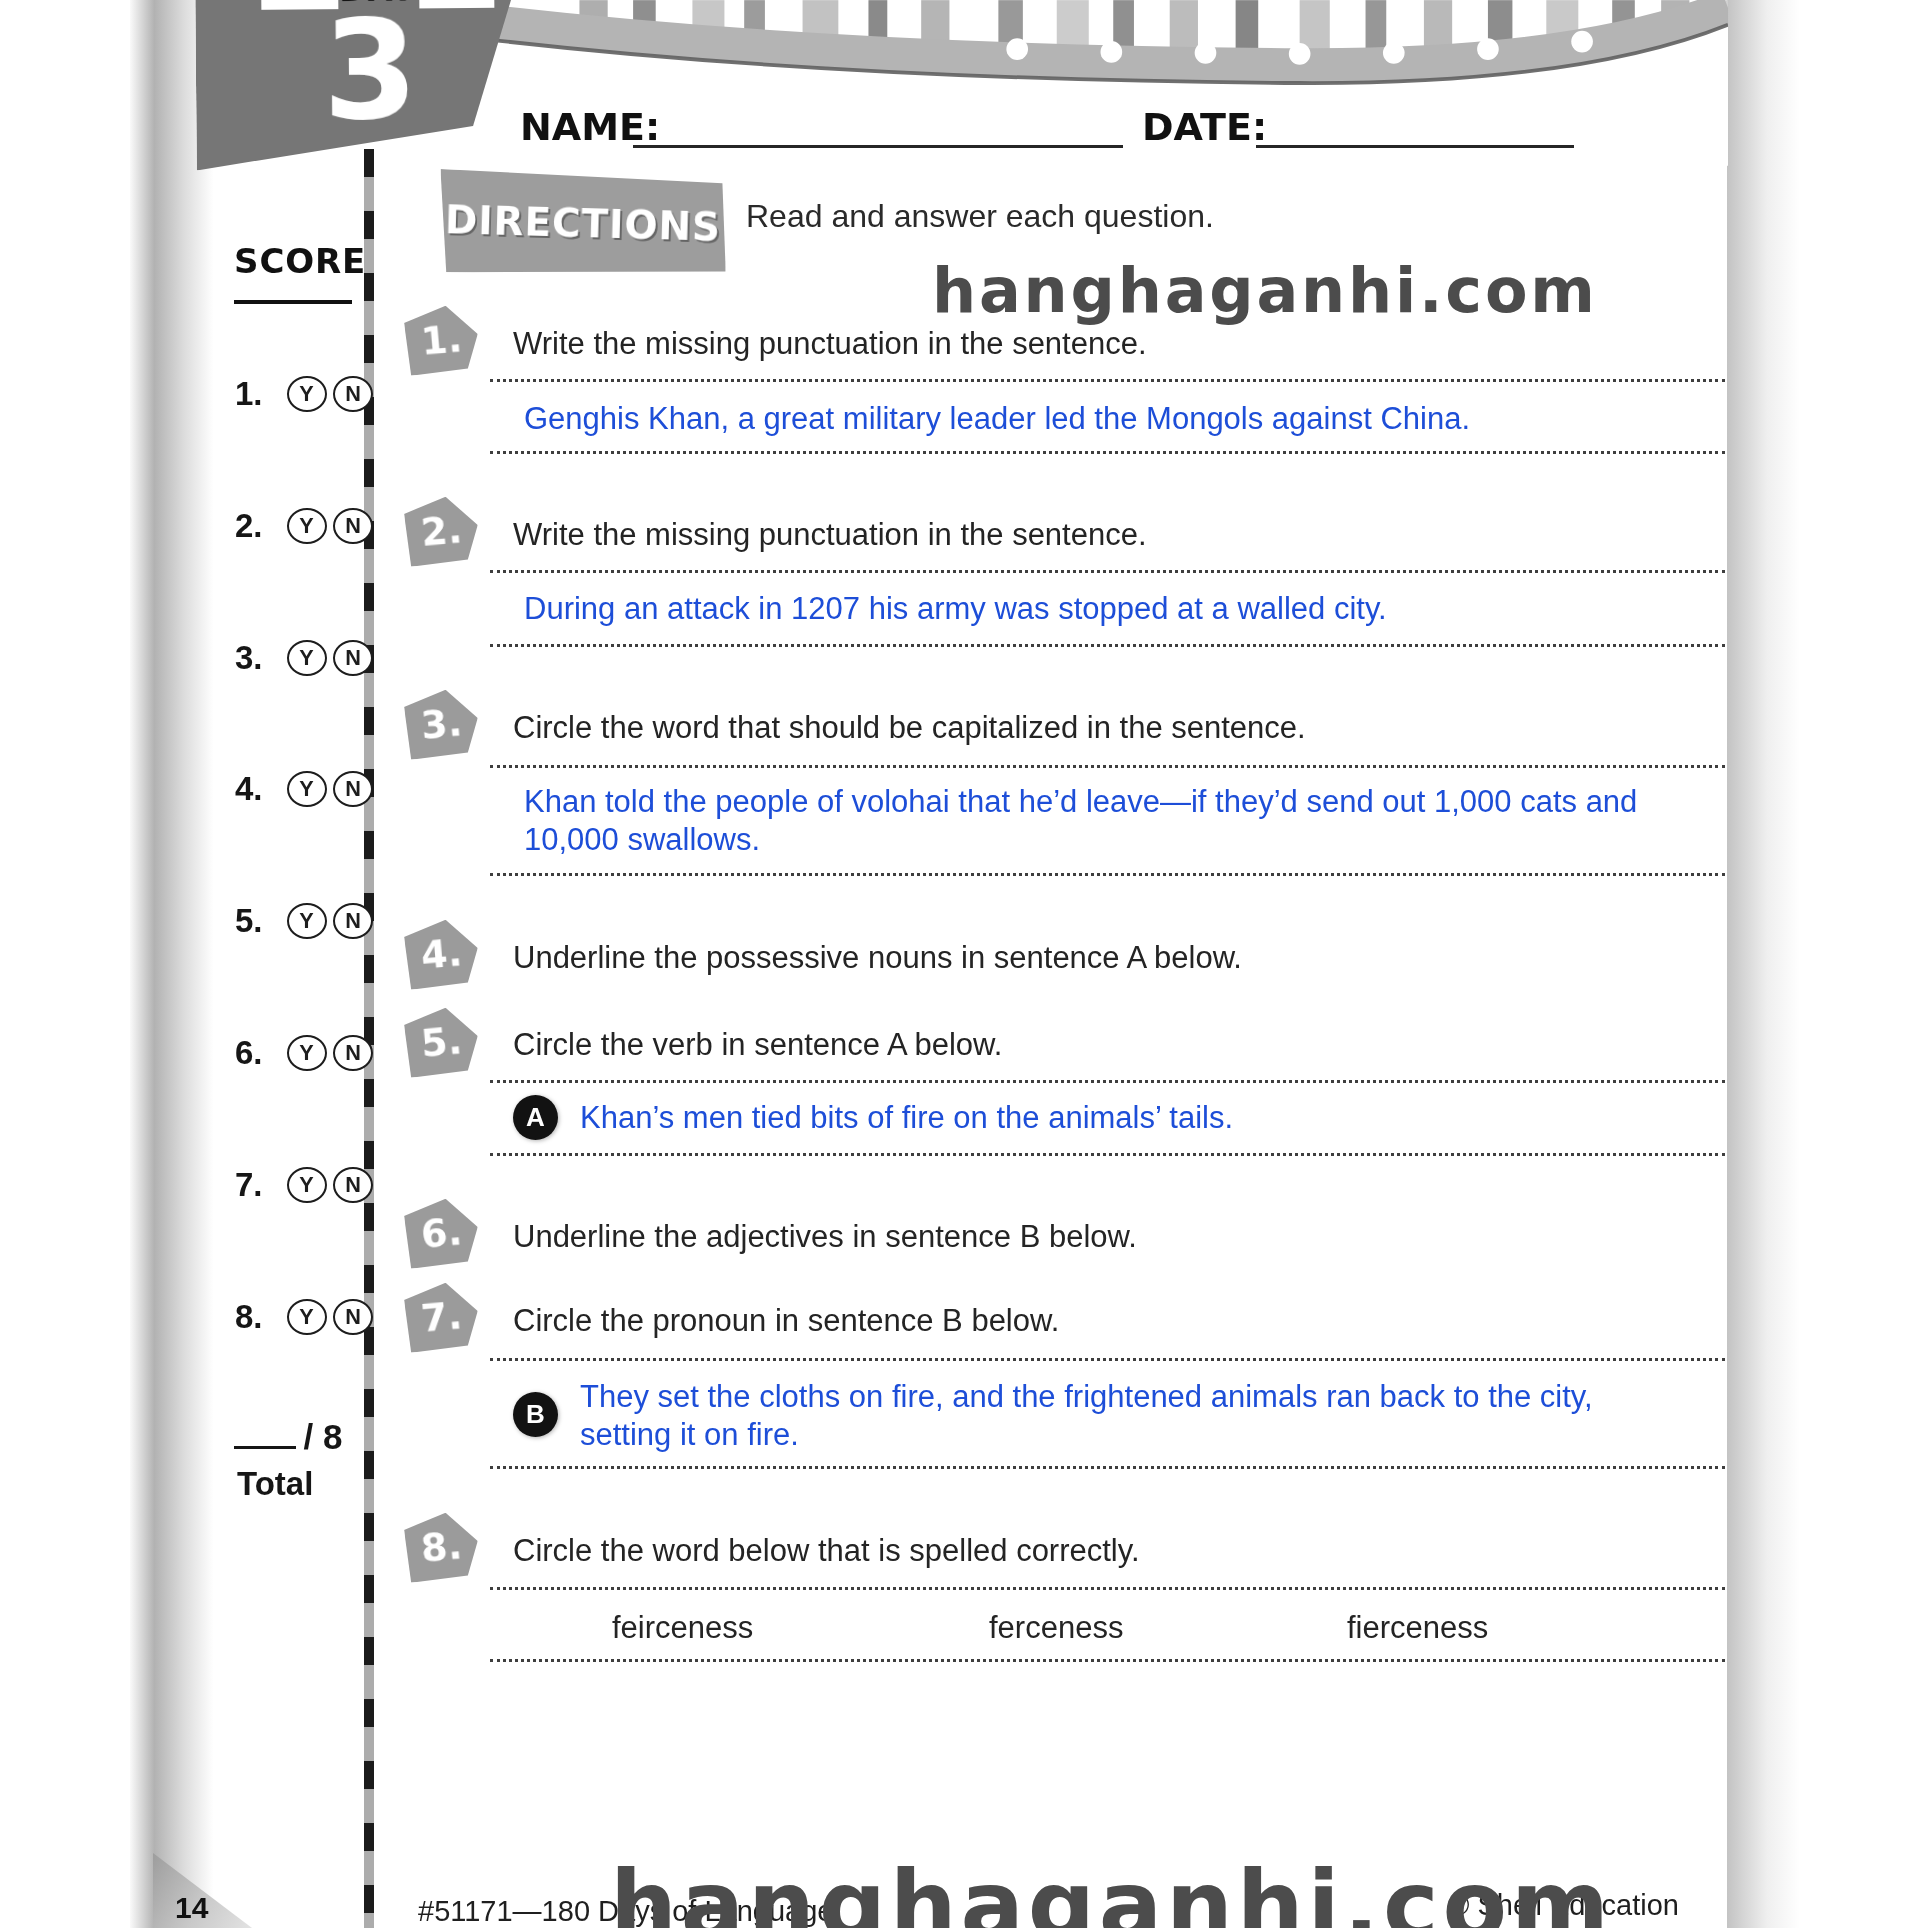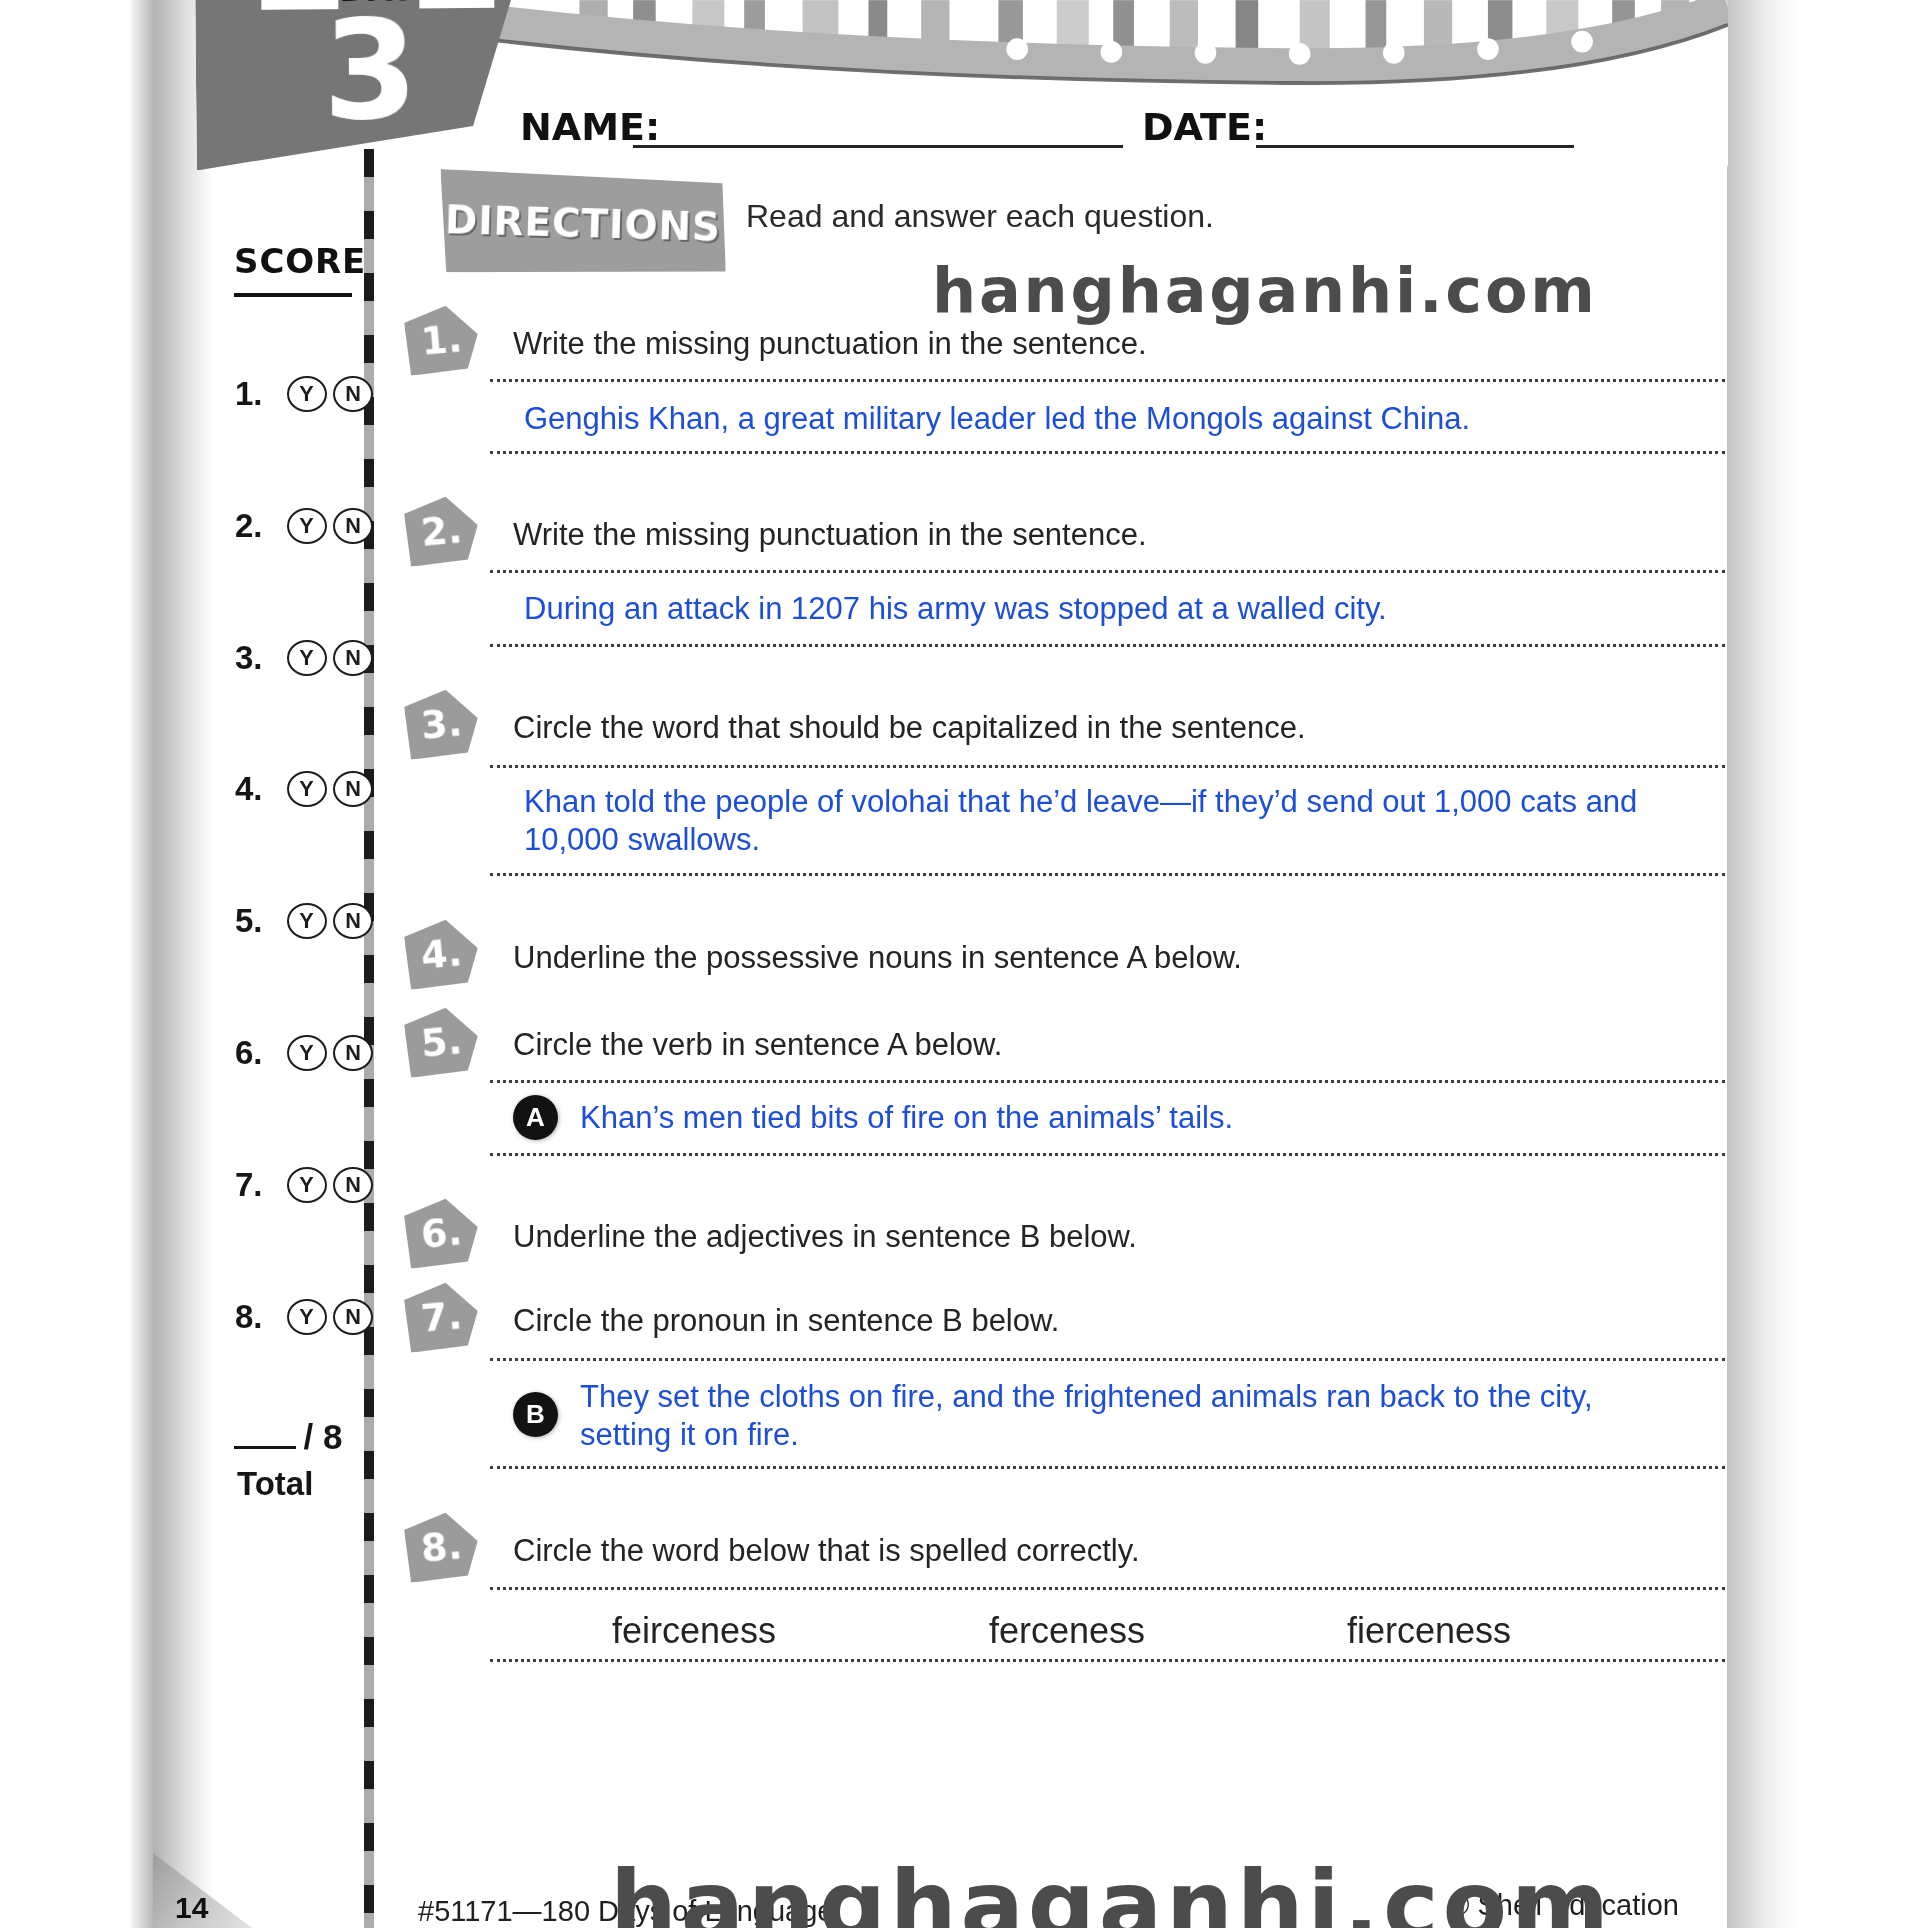--- a/index.html
+++ b/index.html
@@ -67,7 +67,7 @@
   
   #score-title{left:234px;top:241px;width:118px;text-align:left;
     font-family:"DejaVu Sans",sans-serif;font-weight:bold;font-size:34px;letter-spacing:0.9px;color:#111;
-    border-bottom:4.7px solid #111;padding-bottom:12px;}
+    border-bottom:4.7px solid #111;padding-bottom:19px;}
   .score-row{left:235px;height:41px;display:flex;align-items:center;gap:6.6px;}
   .score-num{font-weight:bold;font-size:33px;color:#161616;width:45px;}
   .yn{display:inline-flex;align-items:center;justify-content:center;

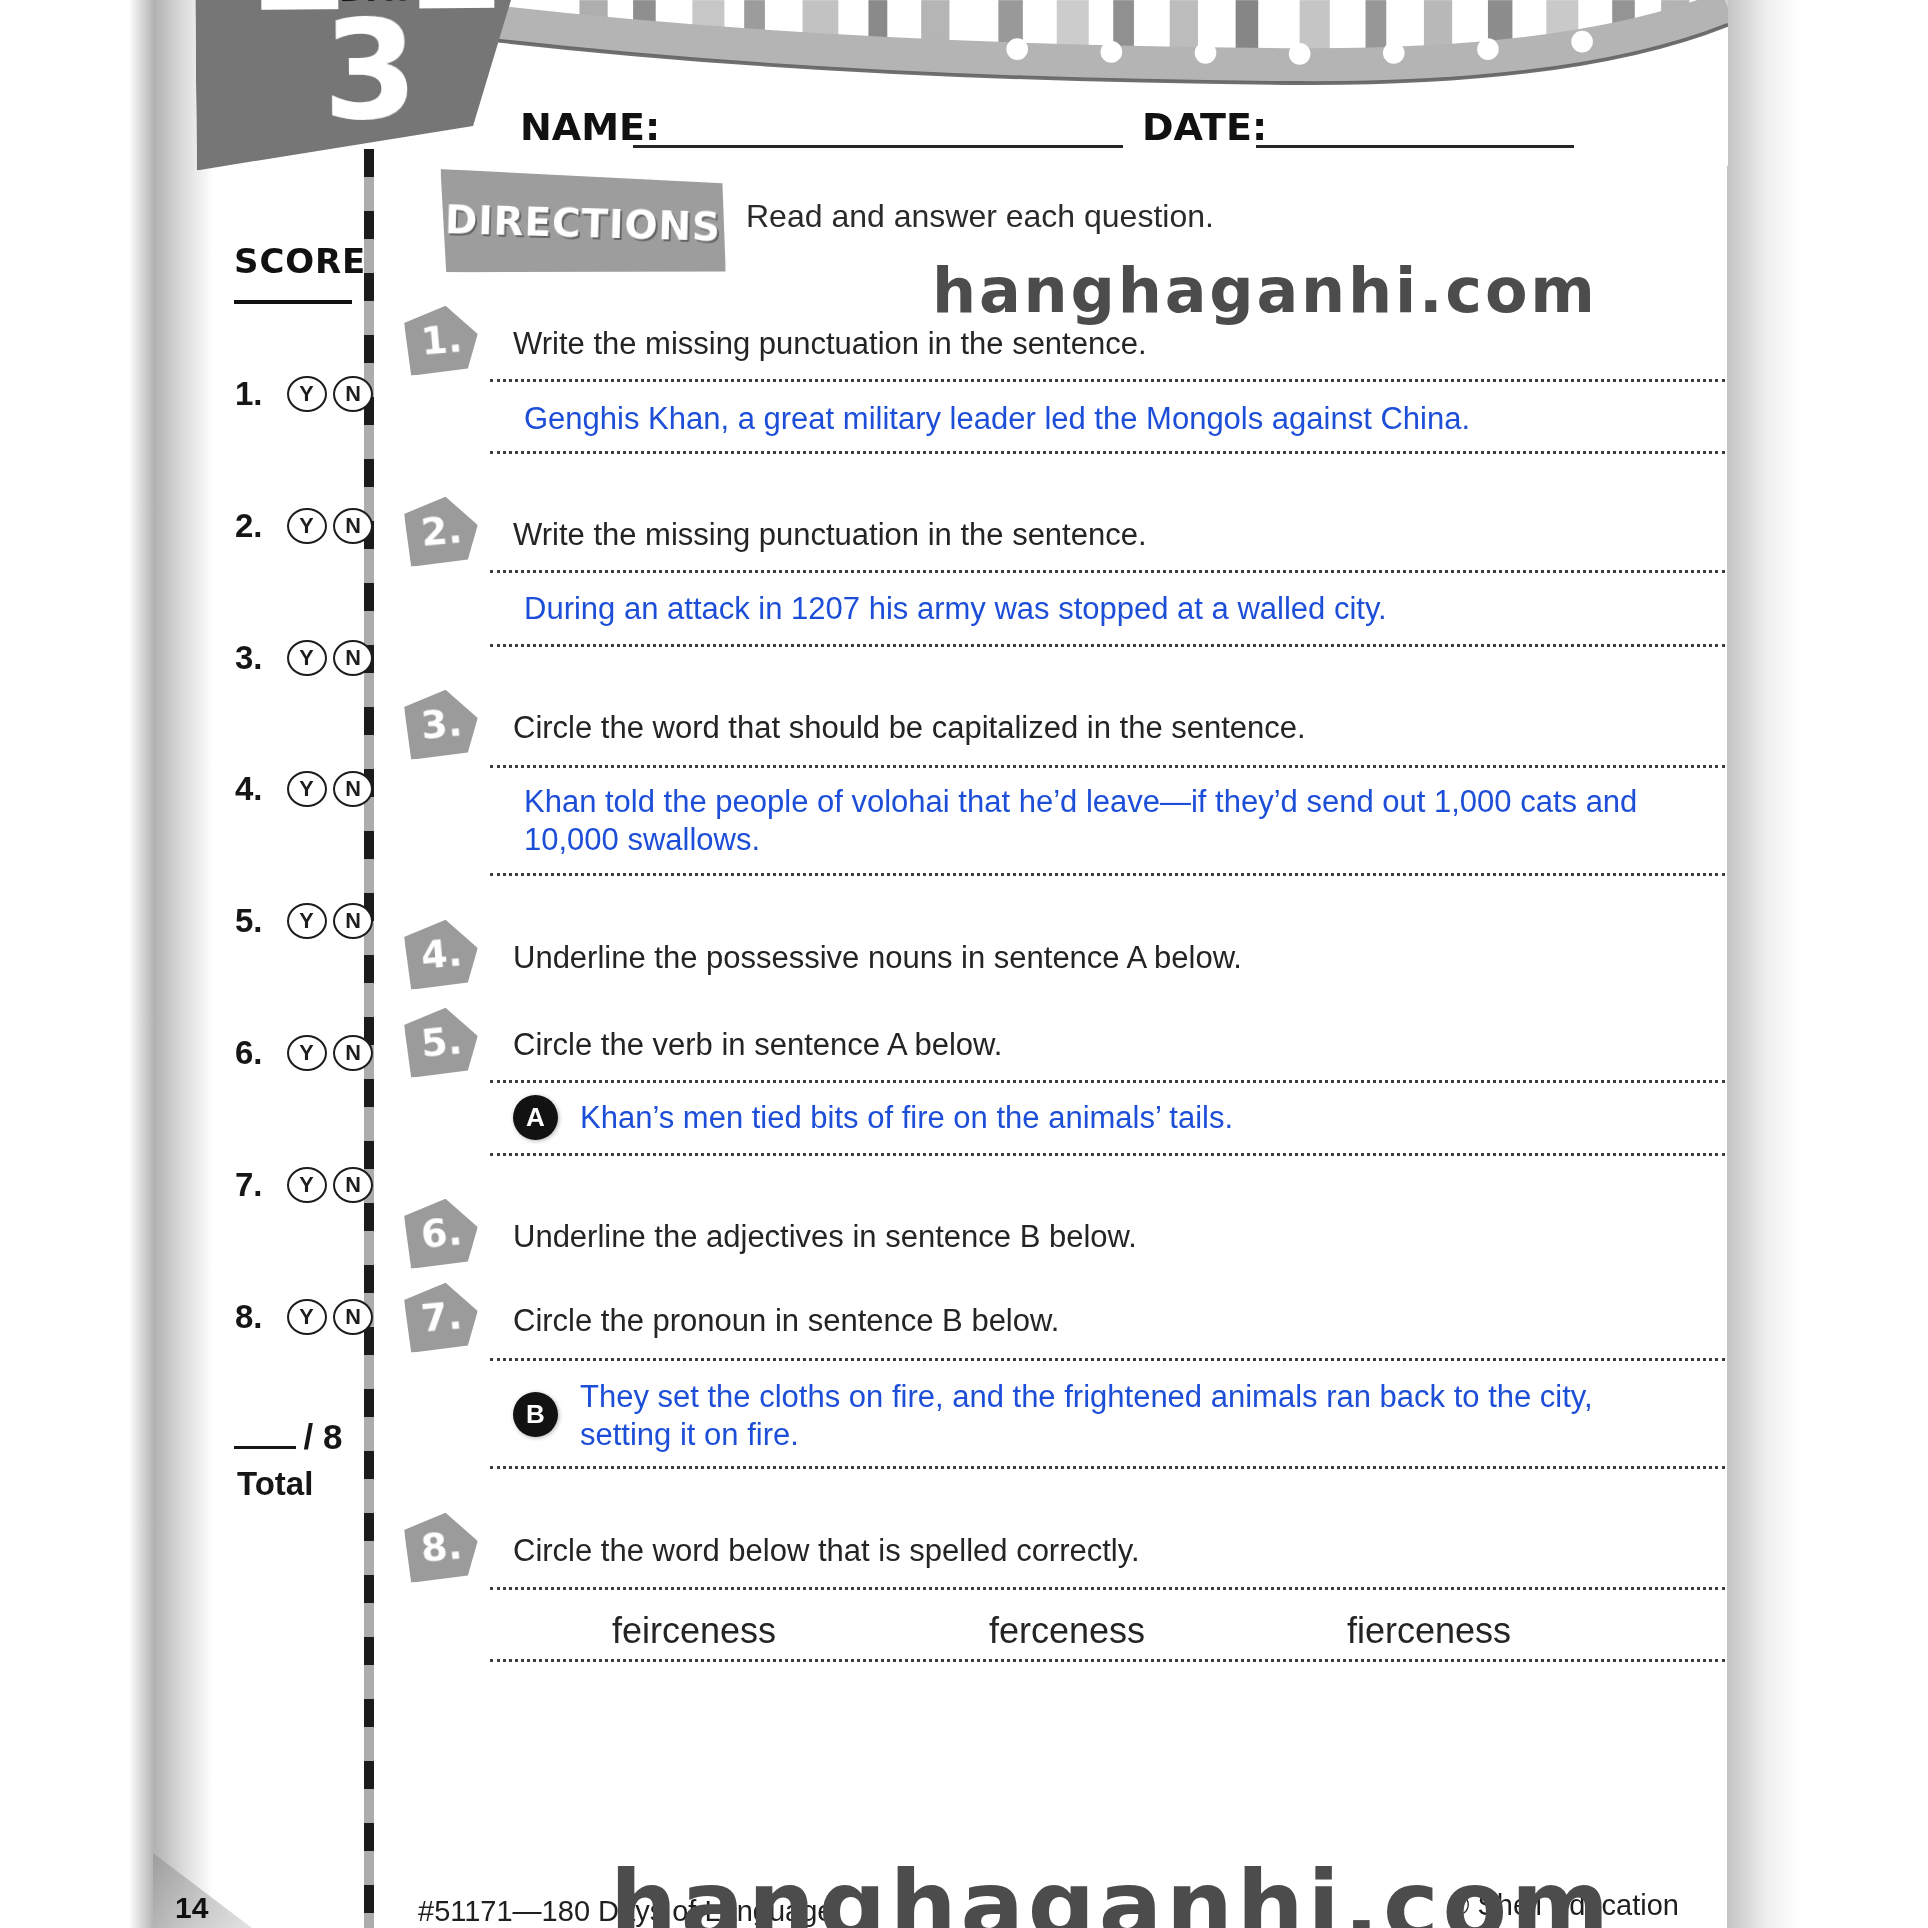--- a/index.html
+++ b/index.html
@@ -92,7 +92,7 @@
     display:flex;align-items:center;justify-content:center;
     filter:drop-shadow(1.9px 1.9px 1.9px rgba(0,0,0,.3));}
   .s-badge span{font-weight:bold;font-size:26px;color:#fff;}
-  .word-option{font-size:36px;color:#242424;}
+  .word-option{font-size:31px;color:#242424;}
 
   
   .footer-text{font-size:29px;color:#1f1f1f;}

